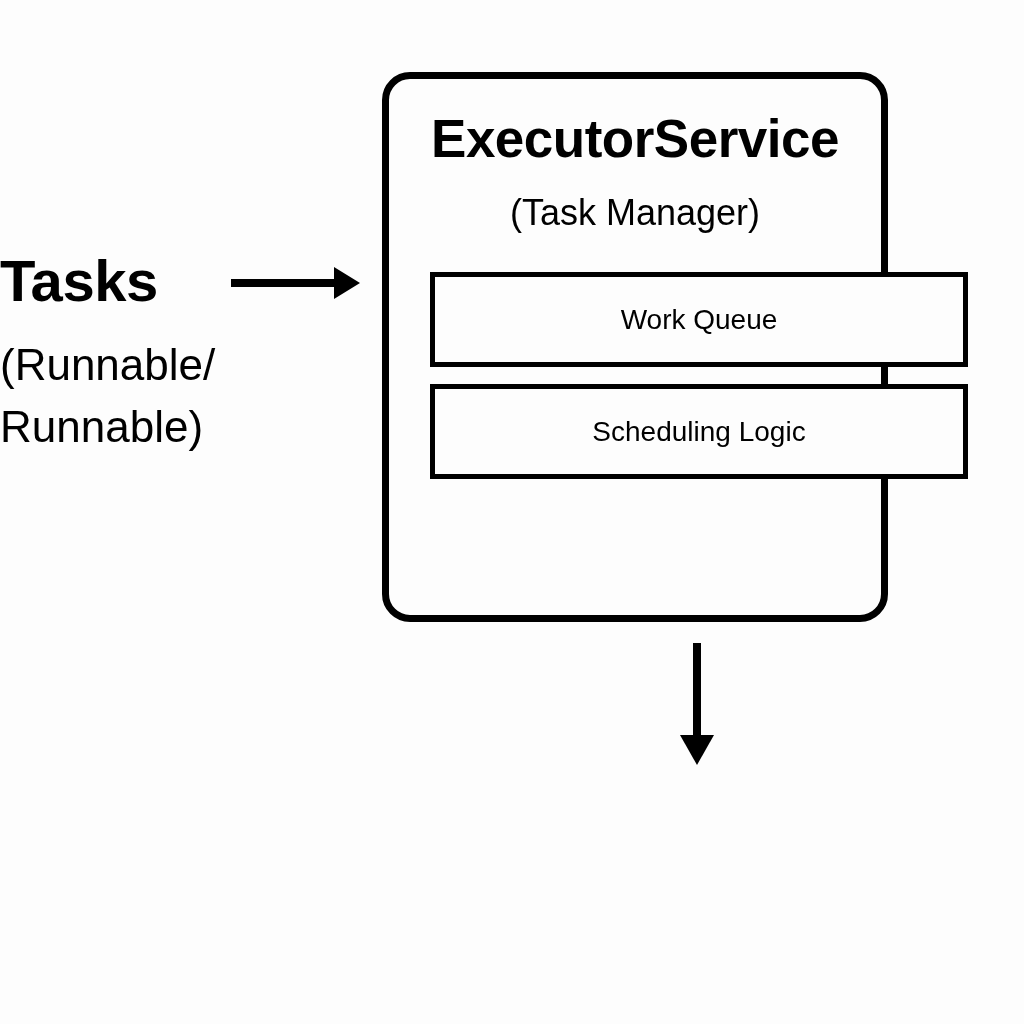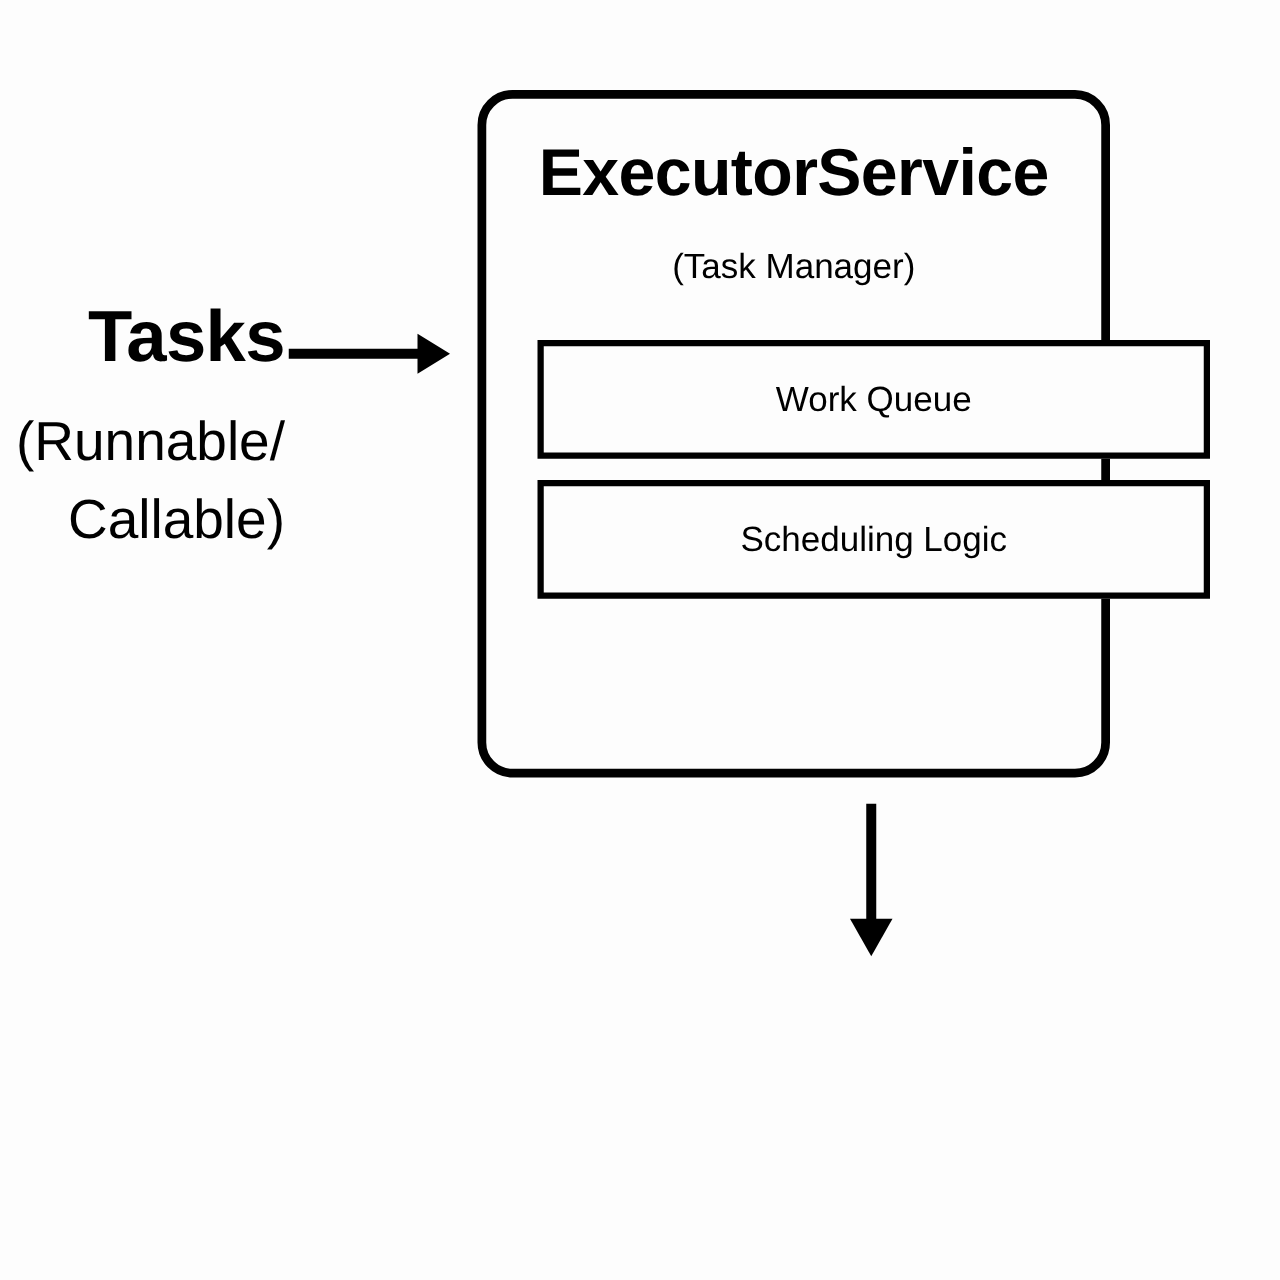--- a/index.html
+++ b/index.html
@@ -100,7 +100,7 @@
     right: 0;
     top: 110px;
     text-align: center;
-    font-size: 28px;
+    font-size: 36px;
     font-weight: normal;
     line-height: 48px;
     white-space: nowrap;

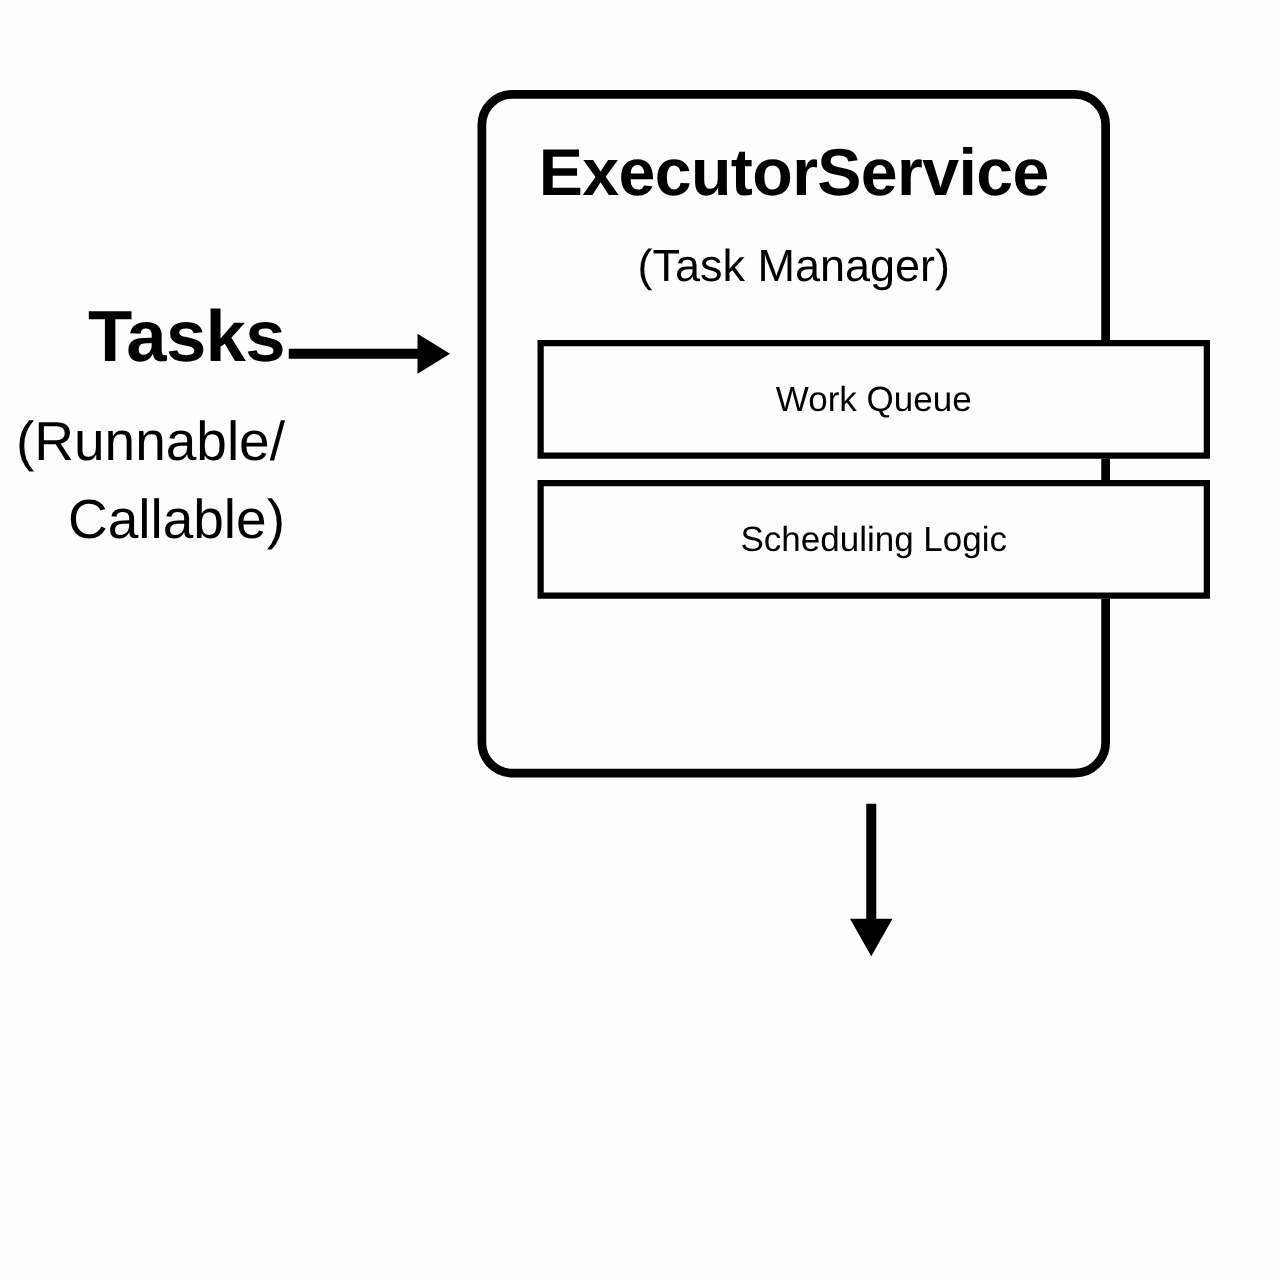--- a/index.html
+++ b/index.html
@@ -24,9 +24,9 @@
   .left-label {
     position: absolute;
     left: 0px;
-    top: 239px;
+    top: 250px;
     width: 228px;
-    text-align: right;
+    text-align: left;
   }
   .left-title {
     font-size: 58px;

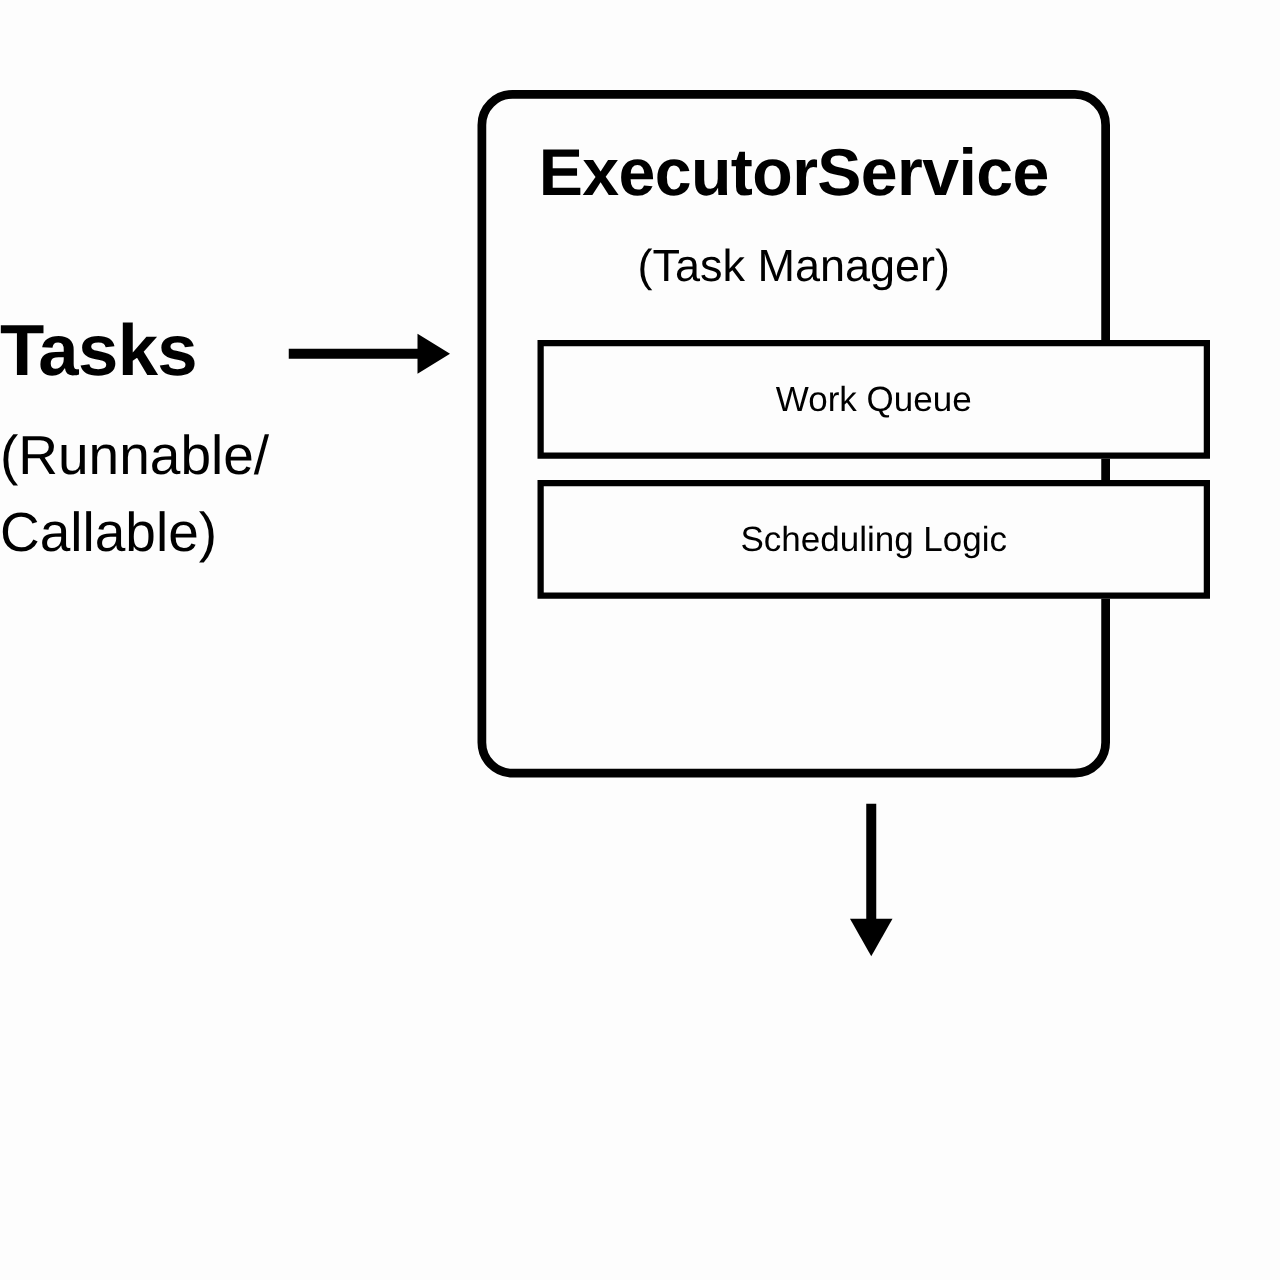--- a/index.html
+++ b/index.html
@@ -183,7 +183,7 @@
   <div class="left-label">
     <div class="left-title">Tasks</div>
     <div class="left-sub left-sub-1">(Runnable/</div>
-    <div class="left-sub">Callable)</div>
+    <div class="left-sub">Runnable)</div>
   </div>
 
   <div class="h-arrow">

